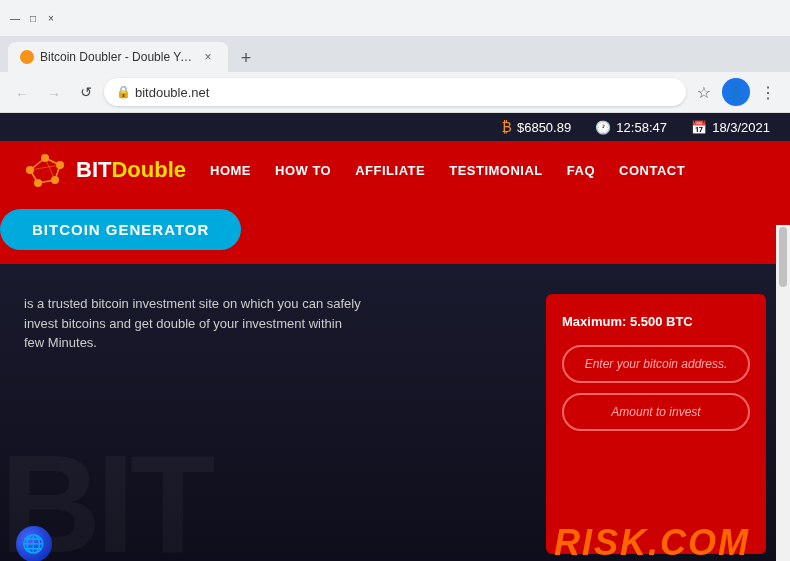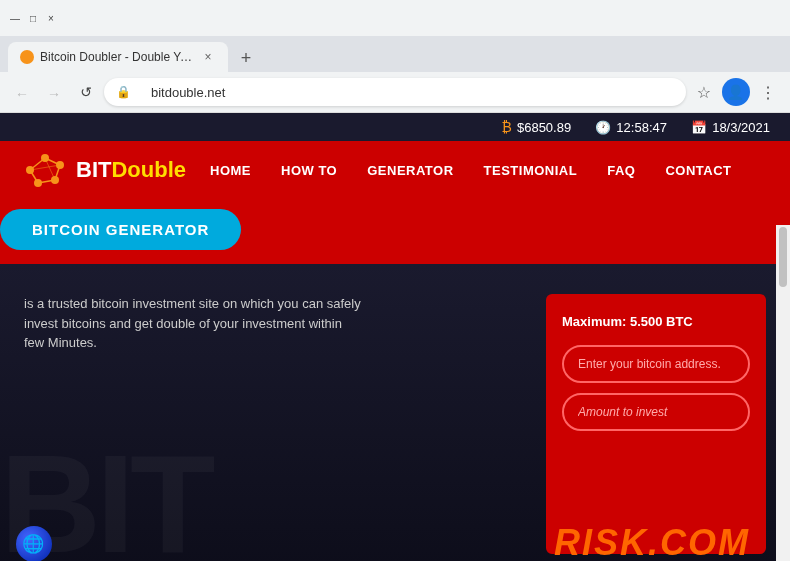--- a/index.html
+++ b/index.html
@@ -111,7 +111,7 @@
       box-shadow: 0 1px 3px rgba(0,0,0,0.15);
       display: flex; align-items: center;
     }
-    .url-text { font-size: 13px; color: #333; margin-left: 16px; }
+    .url-text { font-size: 13px; color: #333; }
     .url-icon { color: #555; margin-right: 4px; font-size: 12px; }
     .bookmark-btn {
       width: 28px; height: 28px;

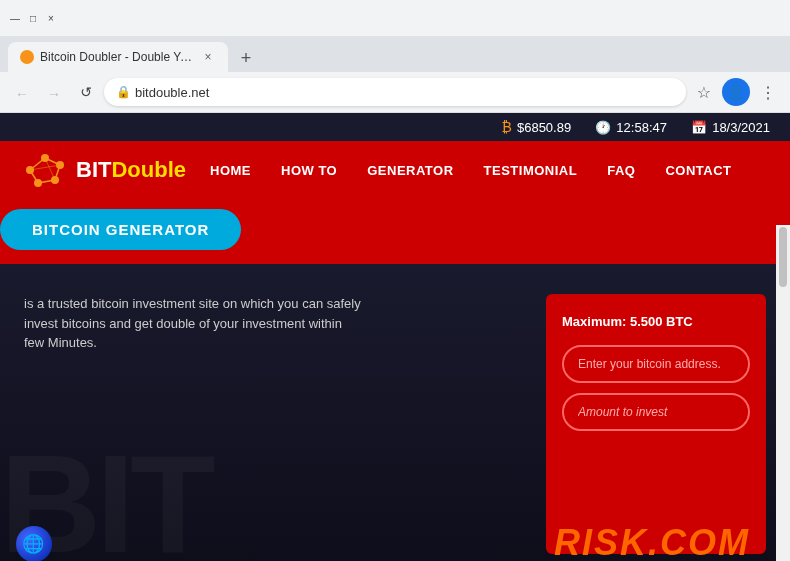--- a/index.html
+++ b/index.html
@@ -217,7 +217,7 @@
     .logo-text span.double { color: #ffdd00; }
     .nav-links {
       display: flex;
-      gap: 30px;
+      gap: 24px;
       flex: 1;
     }
     .nav-link {

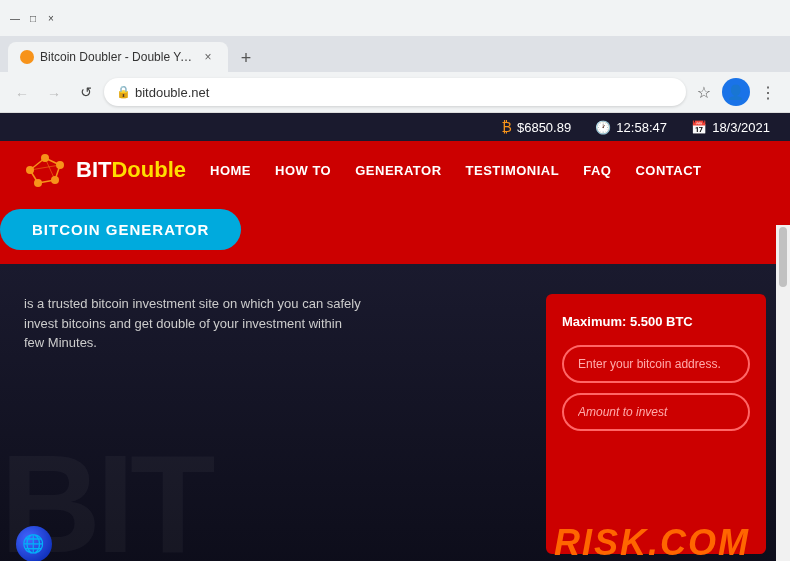--- a/index.html
+++ b/index.html
@@ -445,7 +445,7 @@
     <div class="nav-links">
       <a class="nav-link">HOME</a>
       <a class="nav-link">HOW TO</a>
-      <a class="nav-link">GENERATOR</a>
+      <a class="nav-link">AFFILIATE</a>
       <a class="nav-link">TESTIMONIAL</a>
       <a class="nav-link">FAQ</a>
       <a class="nav-link">CONTACT</a>

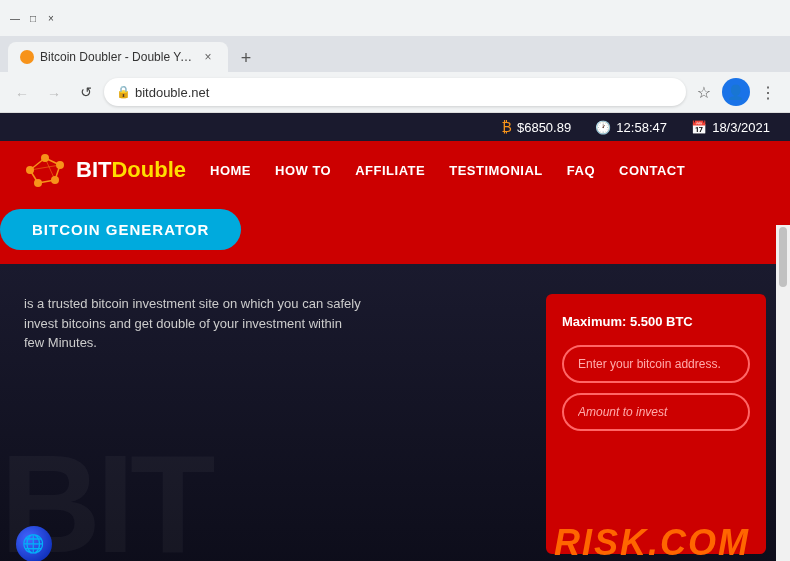--- a/index.html
+++ b/index.html
@@ -316,9 +316,10 @@
       background: transparent;
       color: #fff;
       font-size: 12px;
+      font-style: italic;
       margin-top: 12px;
       outline: none;
-      text-align: left;
+      text-align: center;
     }
     .invest-input::placeholder { color: #ffaaaa; }
     .invest-input2 {

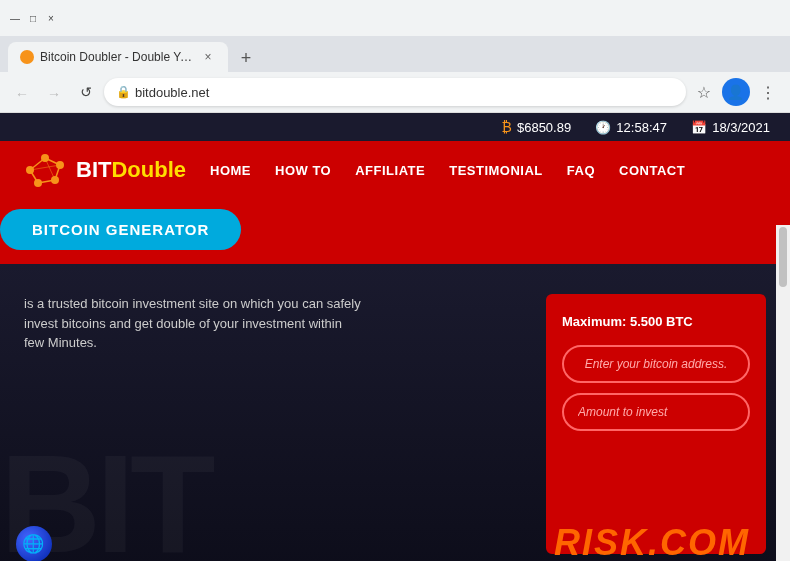--- a/index.html
+++ b/index.html
@@ -333,7 +333,7 @@
       font-style: italic;
       margin-top: 10px;
       outline: none;
-      text-align: left;
+      text-align: center;
     }
     .invest-input2::placeholder { color: #ffaaaa; }
 

